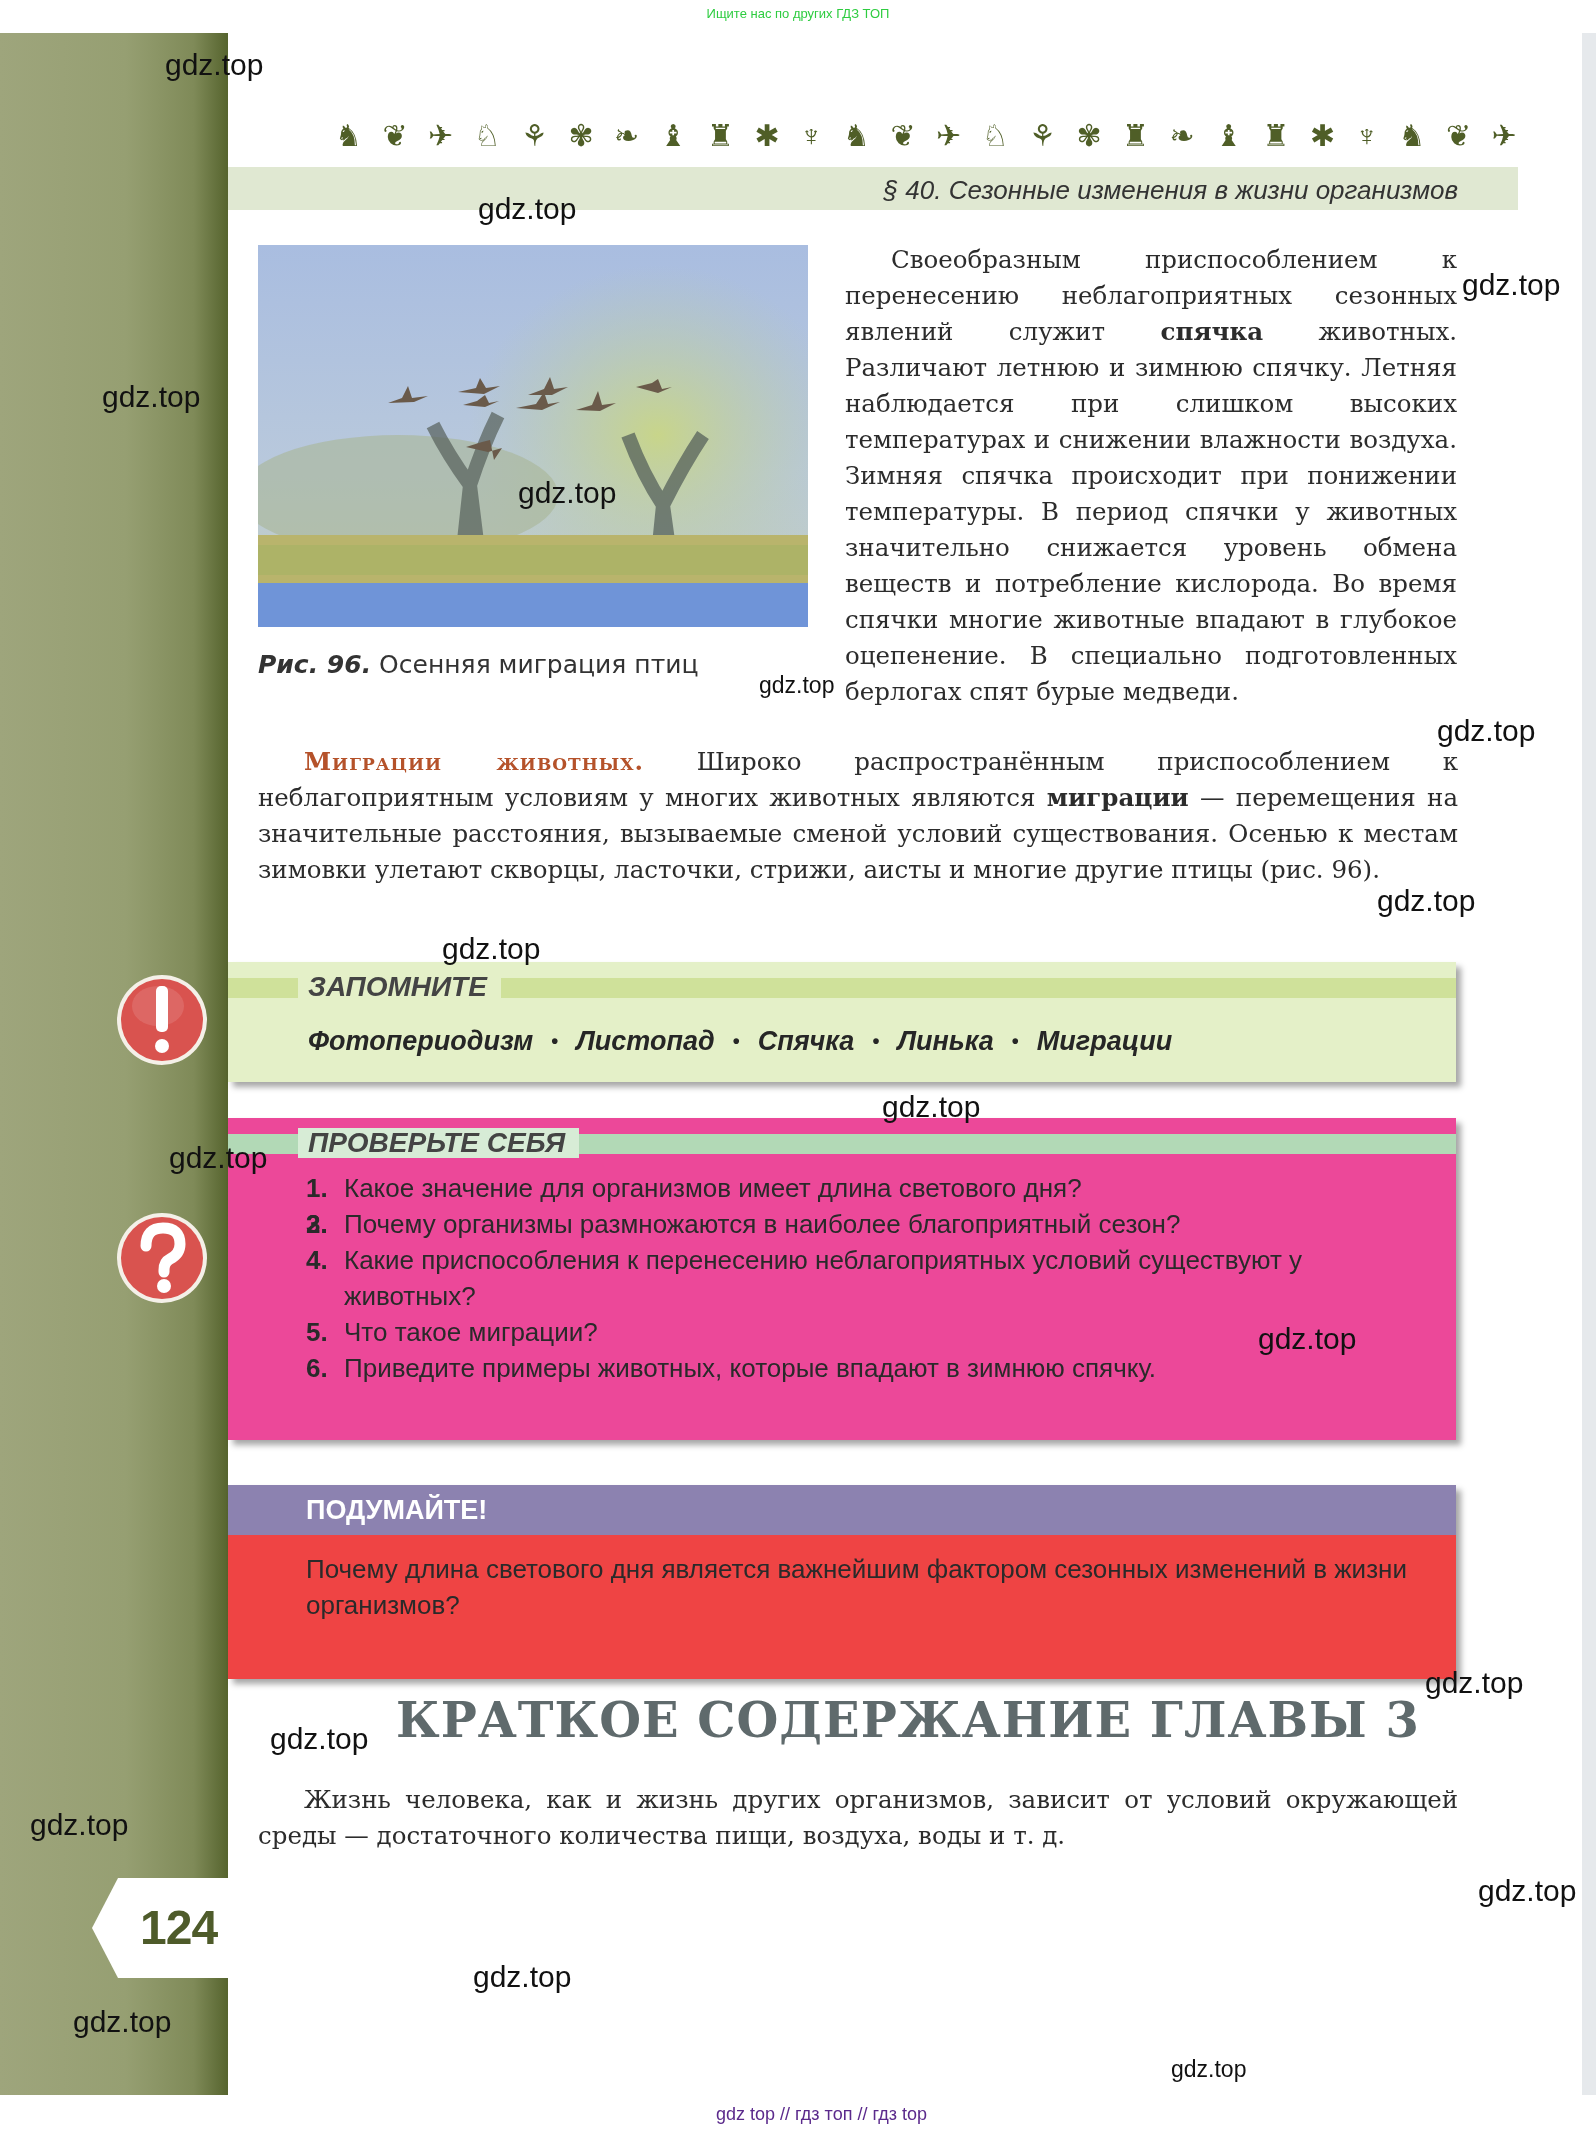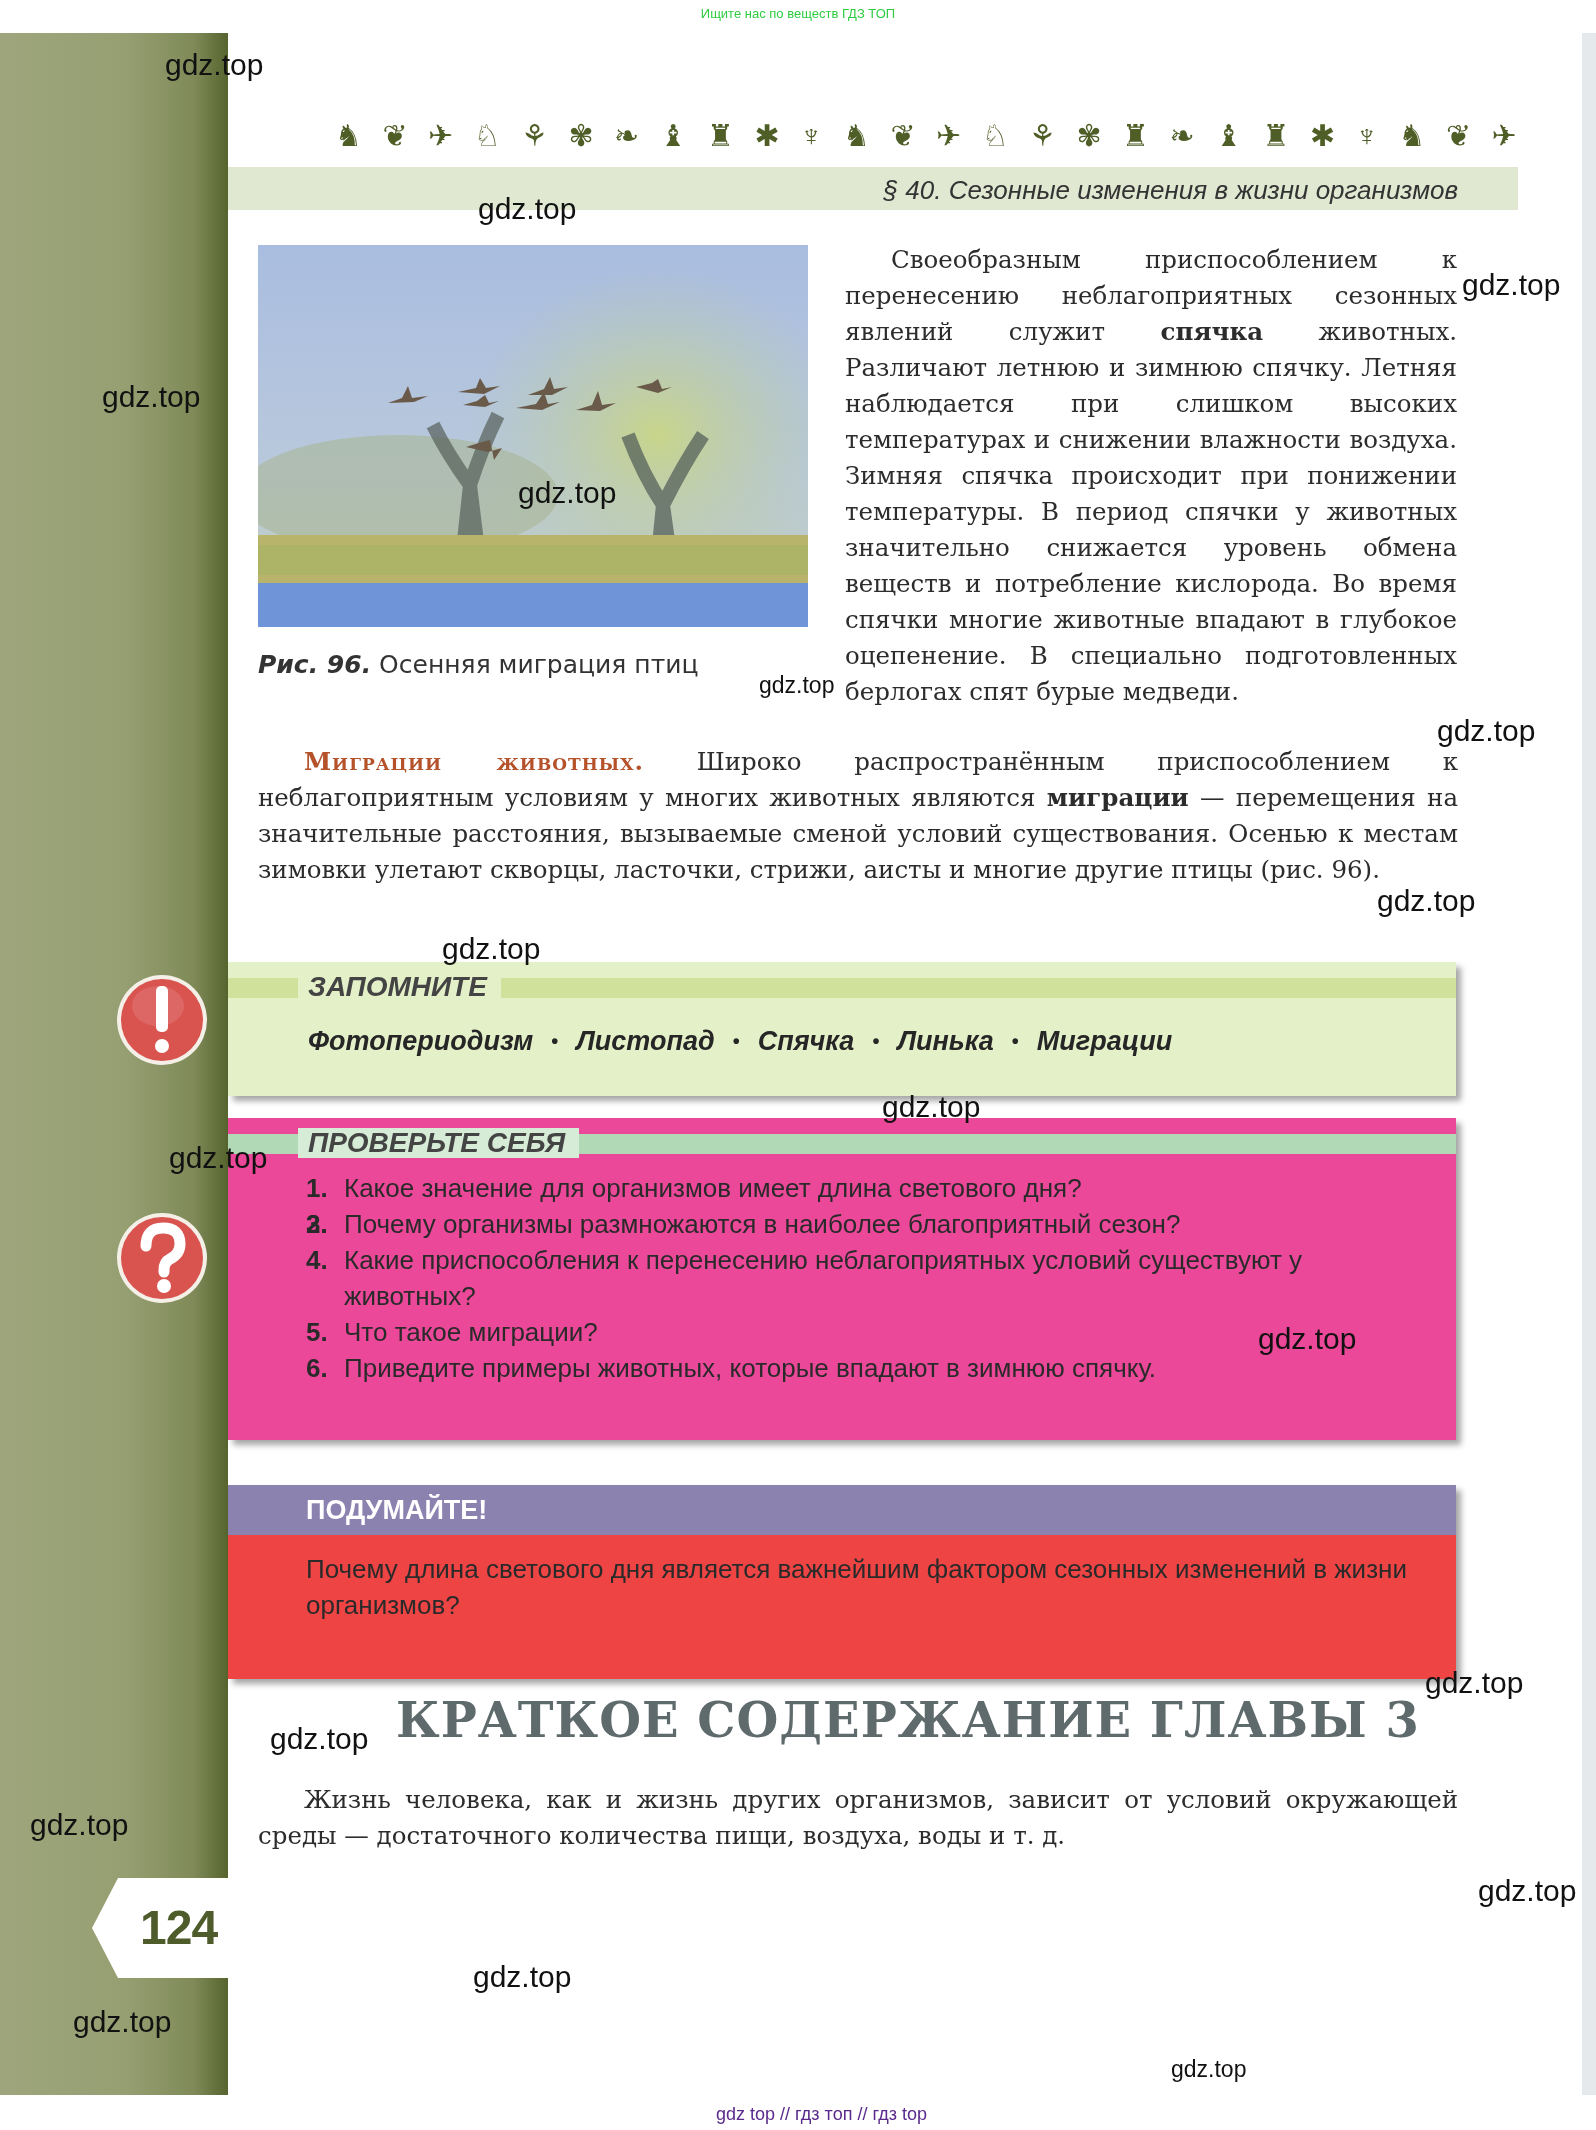--- a/index.html
+++ b/index.html
@@ -69,7 +69,7 @@
 </head>
 <body>
 
-<div class="top-banner">Ищите нас по веществ ГДЗ ТОП</div>
+<div class="top-banner">Ищите нас по других ГДЗ ТОП</div>
 
 <div class="sidebar"></div>
 <div class="right-strip"></div>

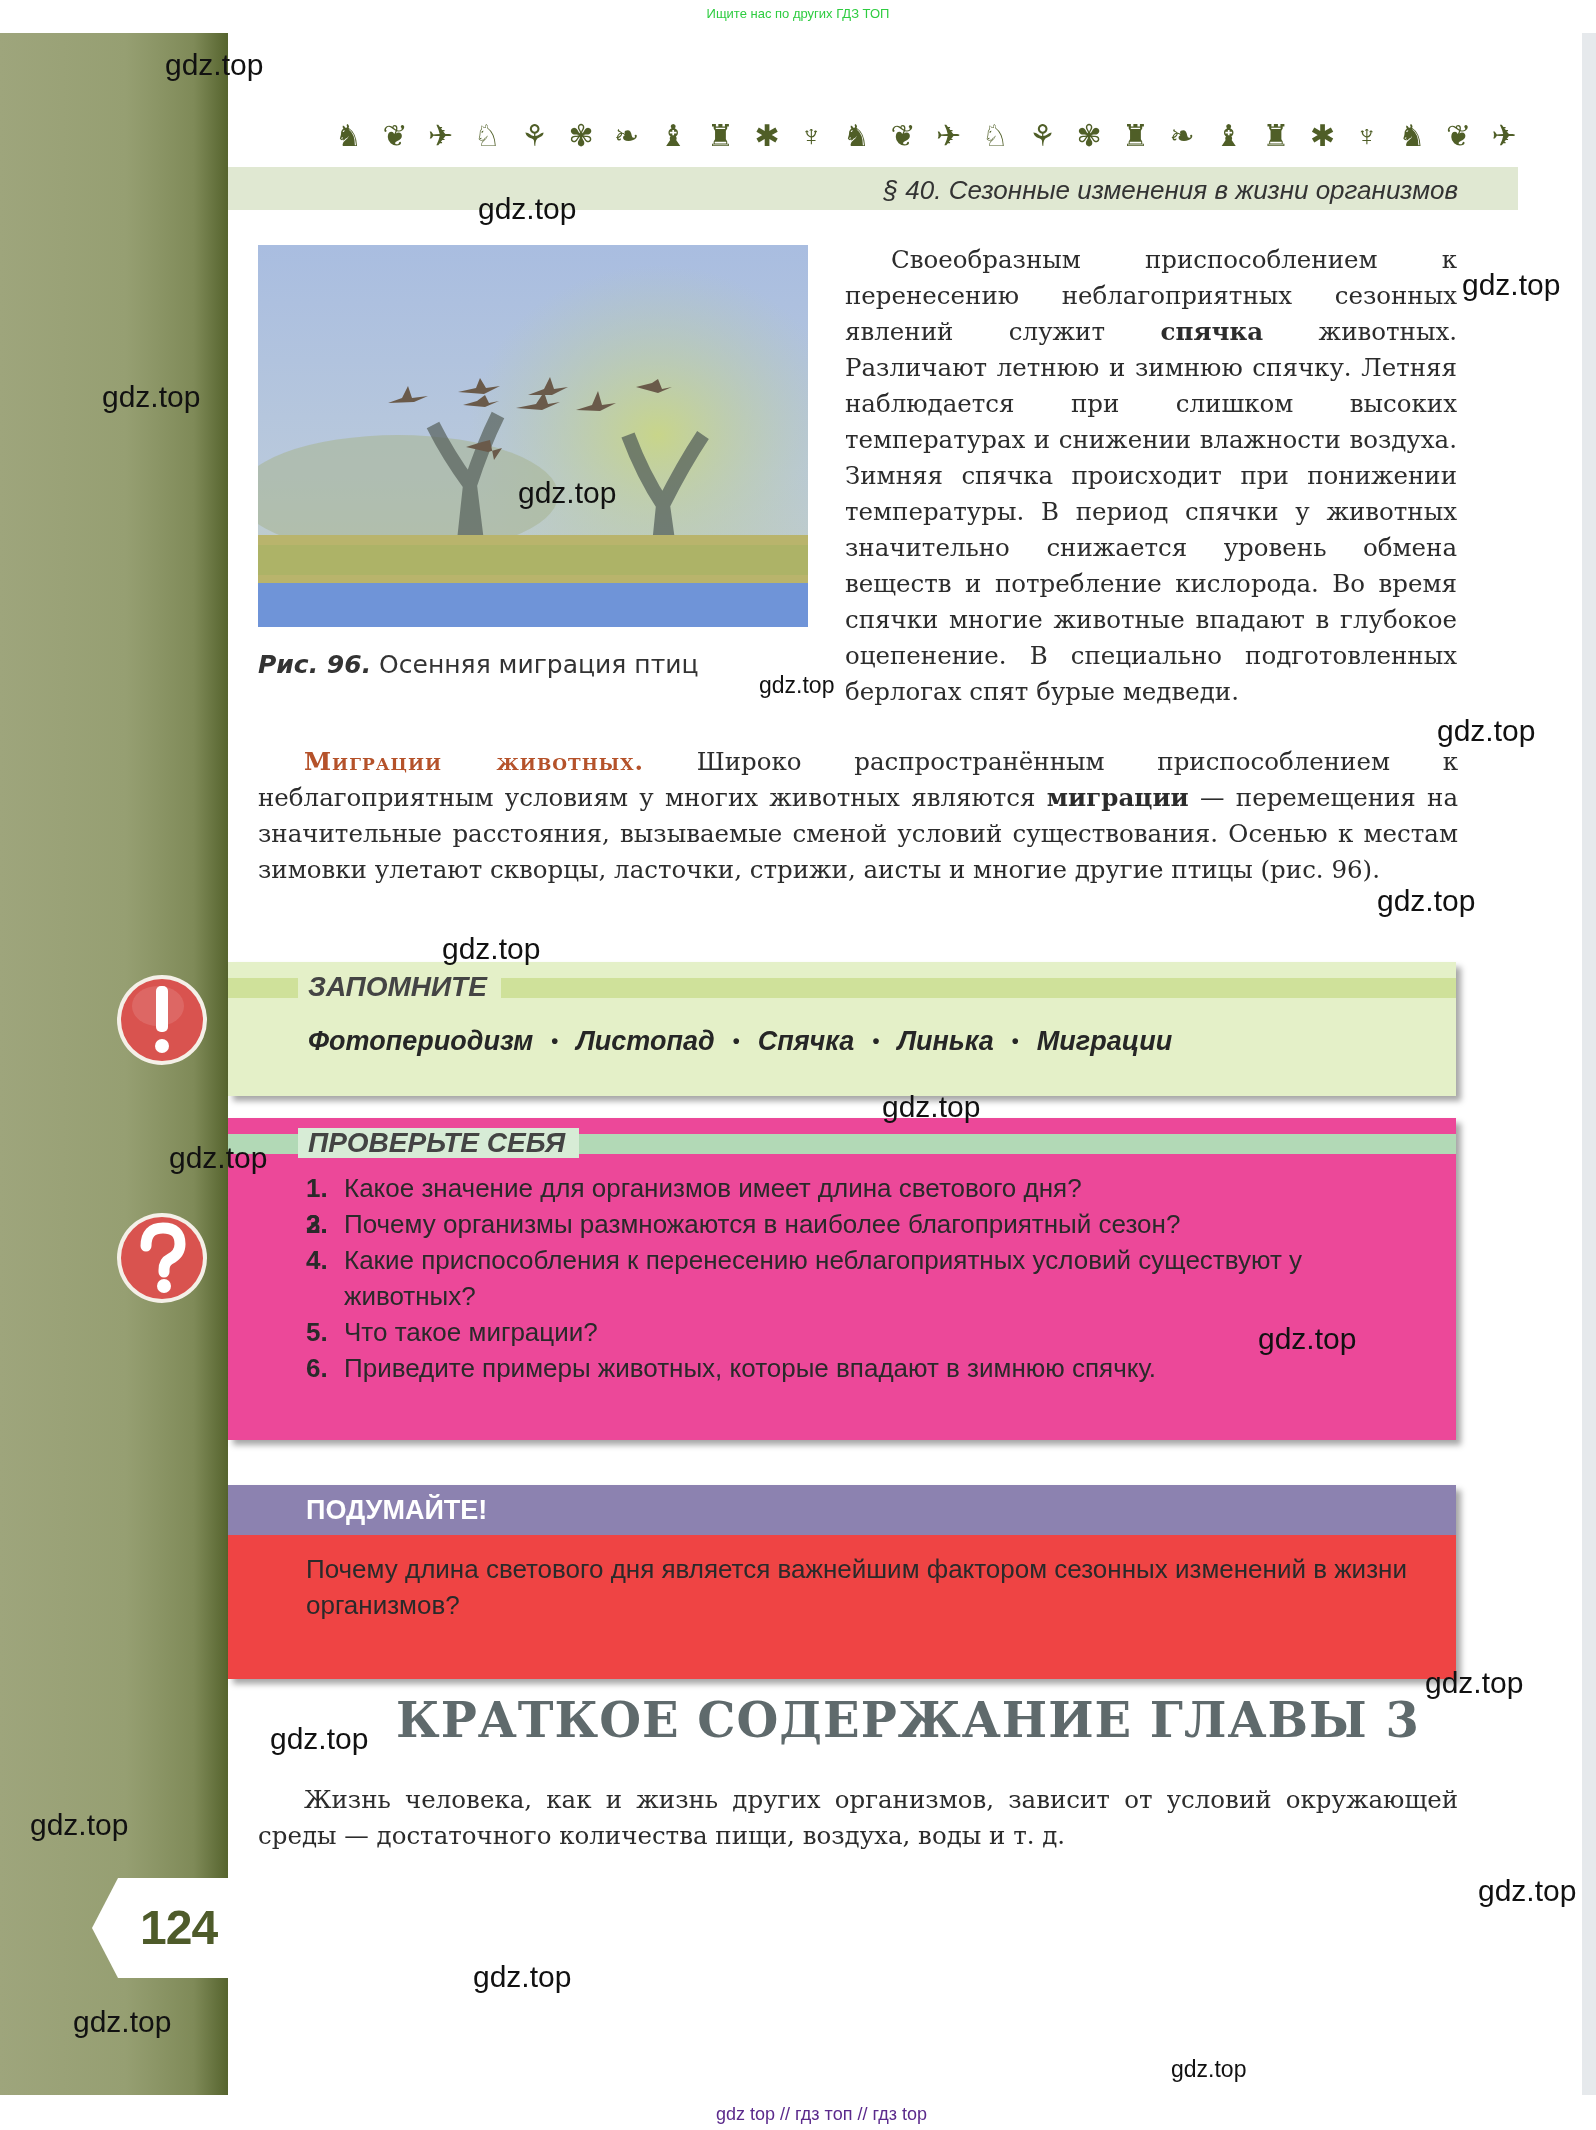--- a/index.html
+++ b/index.html
@@ -39,7 +39,7 @@
   .box .band { position: absolute; left: 0; right: 0; }
   .box .label { position: absolute; left: 70px; padding: 0 14px 0 10px; font-size: 28px; font-weight: bold; font-style: italic; color: #444; font-family: "Liberation Sans", sans-serif; }
 
-  .box-remember { top: 962px; height: 134px; background: #e4f0c8; }
+  .box-remember { top: 962px; height: 120px; background: #e4f0c8; }
   .box-remember .band { top: 16px; height: 20px; background: #cfe19a; }
   .box-remember .label { top: 10px; background: #e4f0c8; line-height: 30px; }
   .terms { position: absolute; top: 54px; left: 80px; display: flex; align-items: center; font-size: 27px; font-weight: bold; font-style: italic; color: #262626; font-family: "Liberation Sans", sans-serif; margin-top: 10px; }

